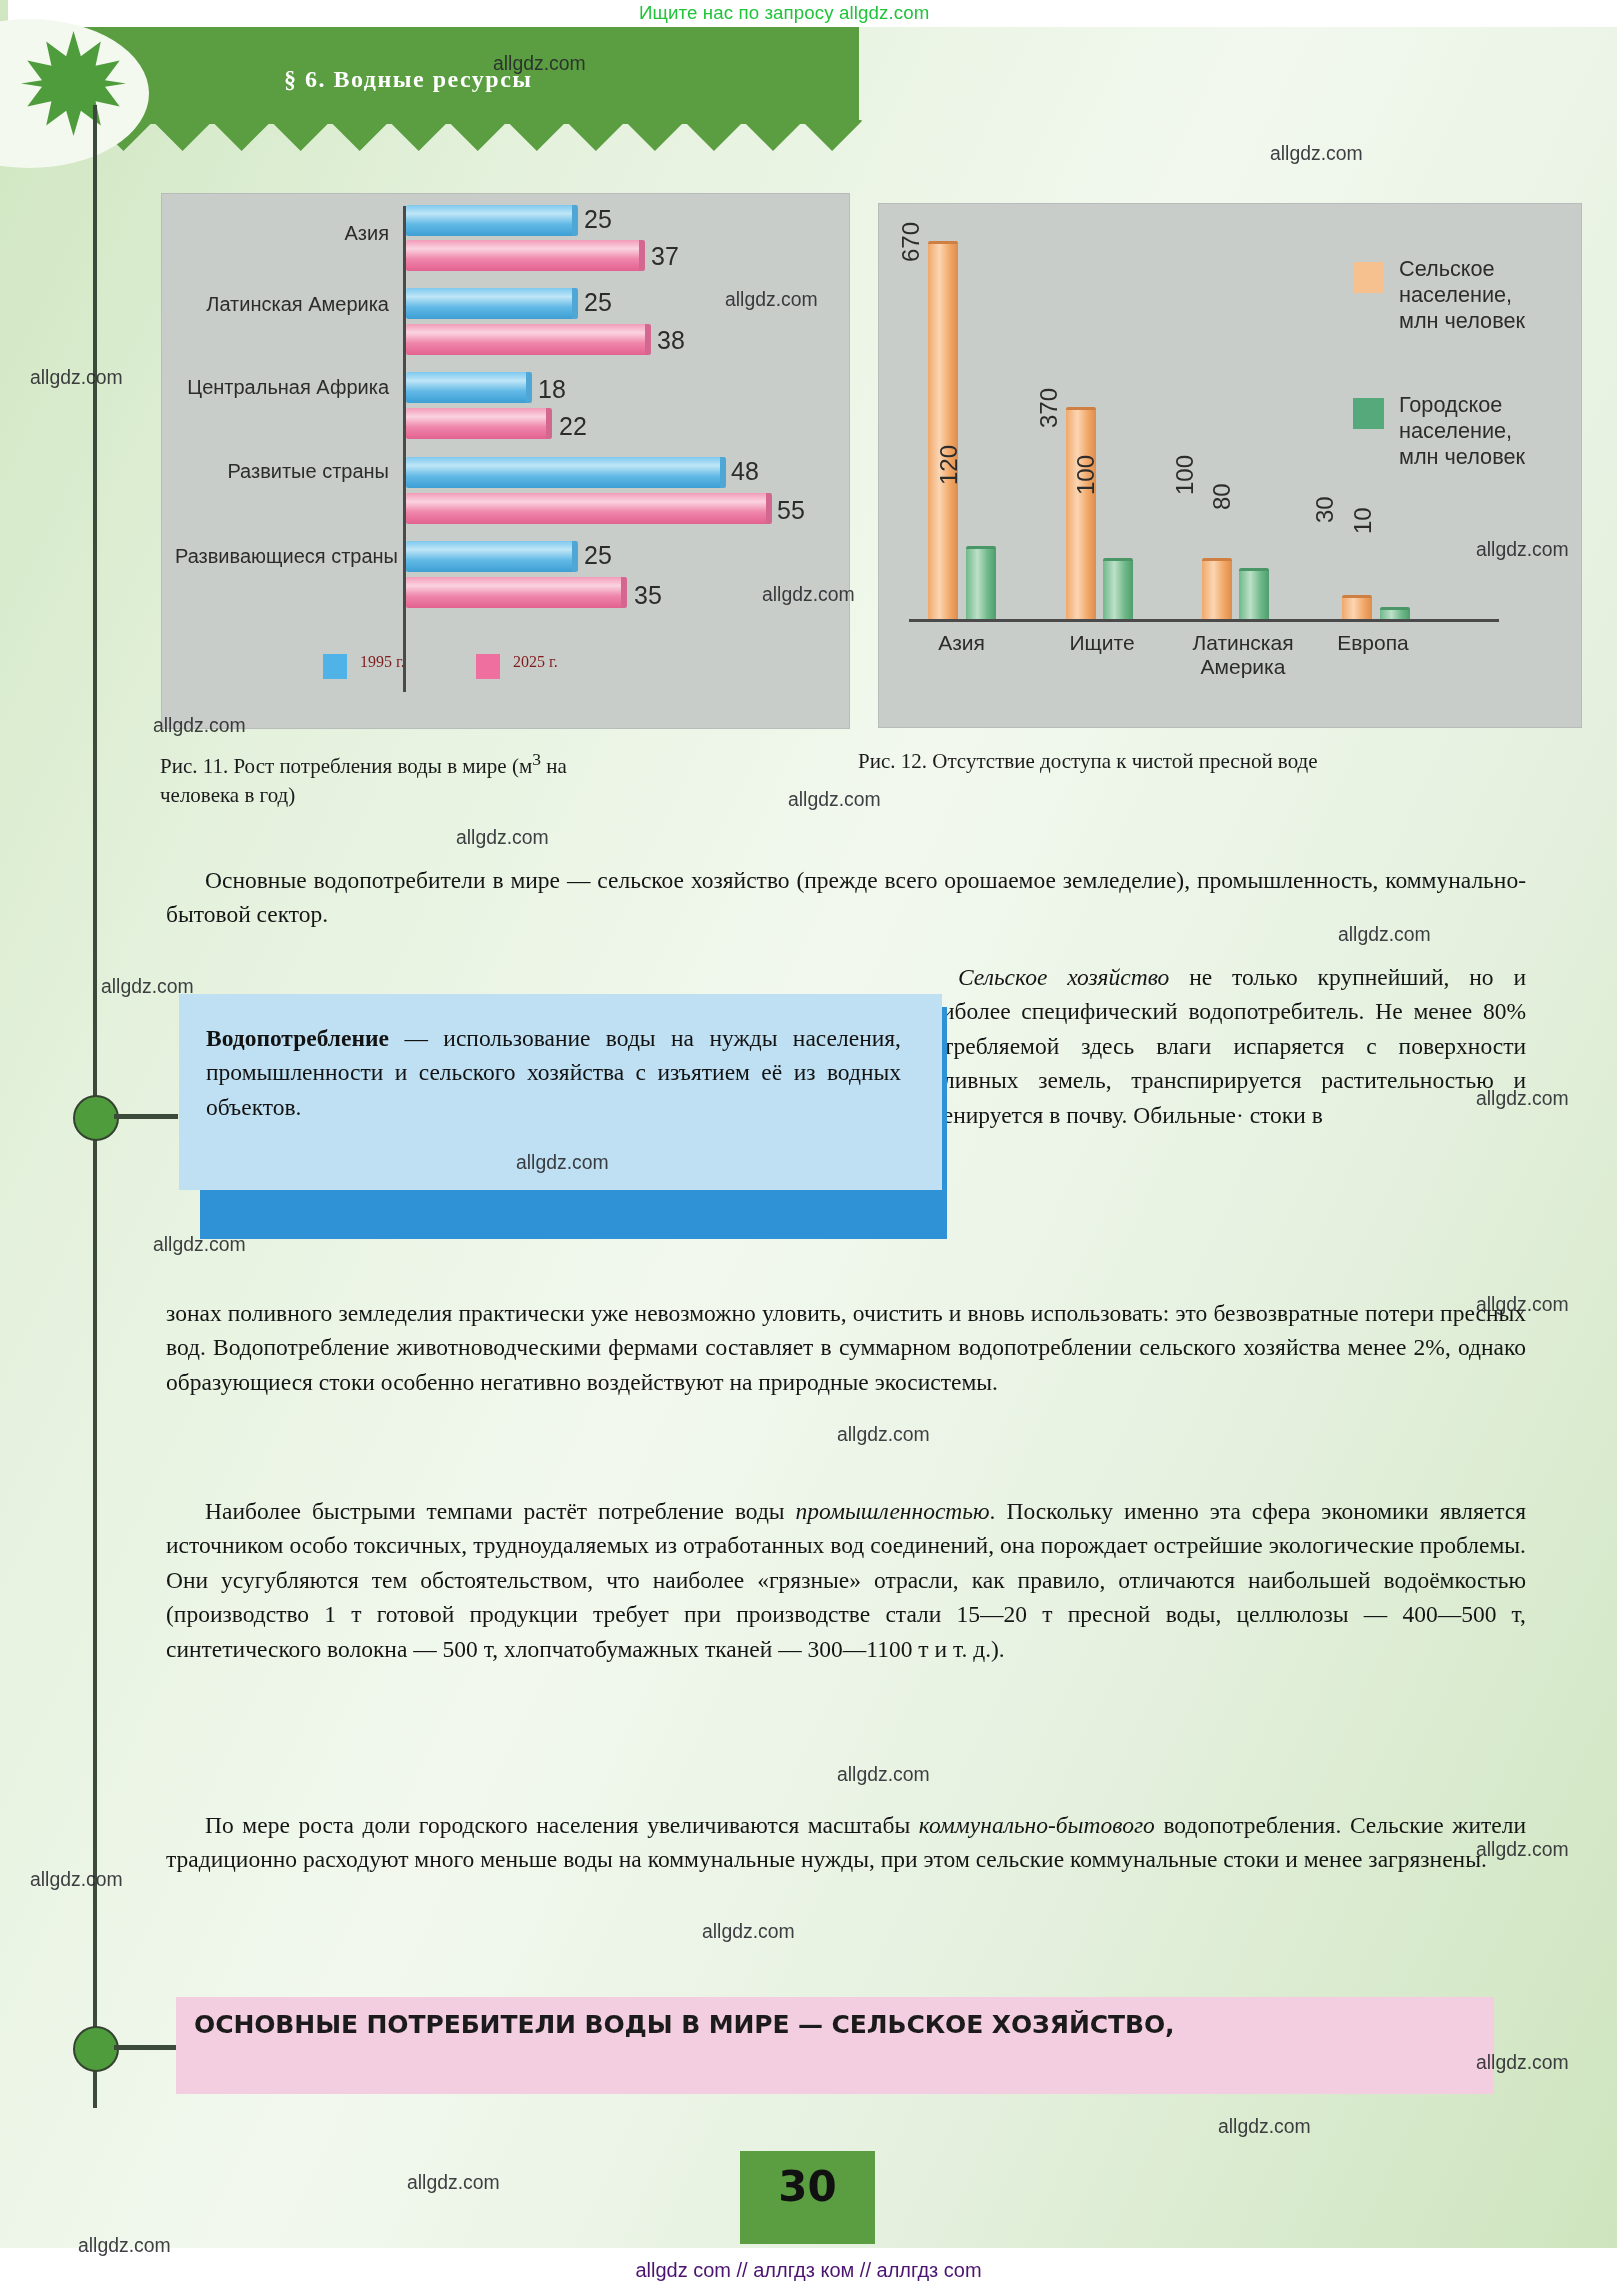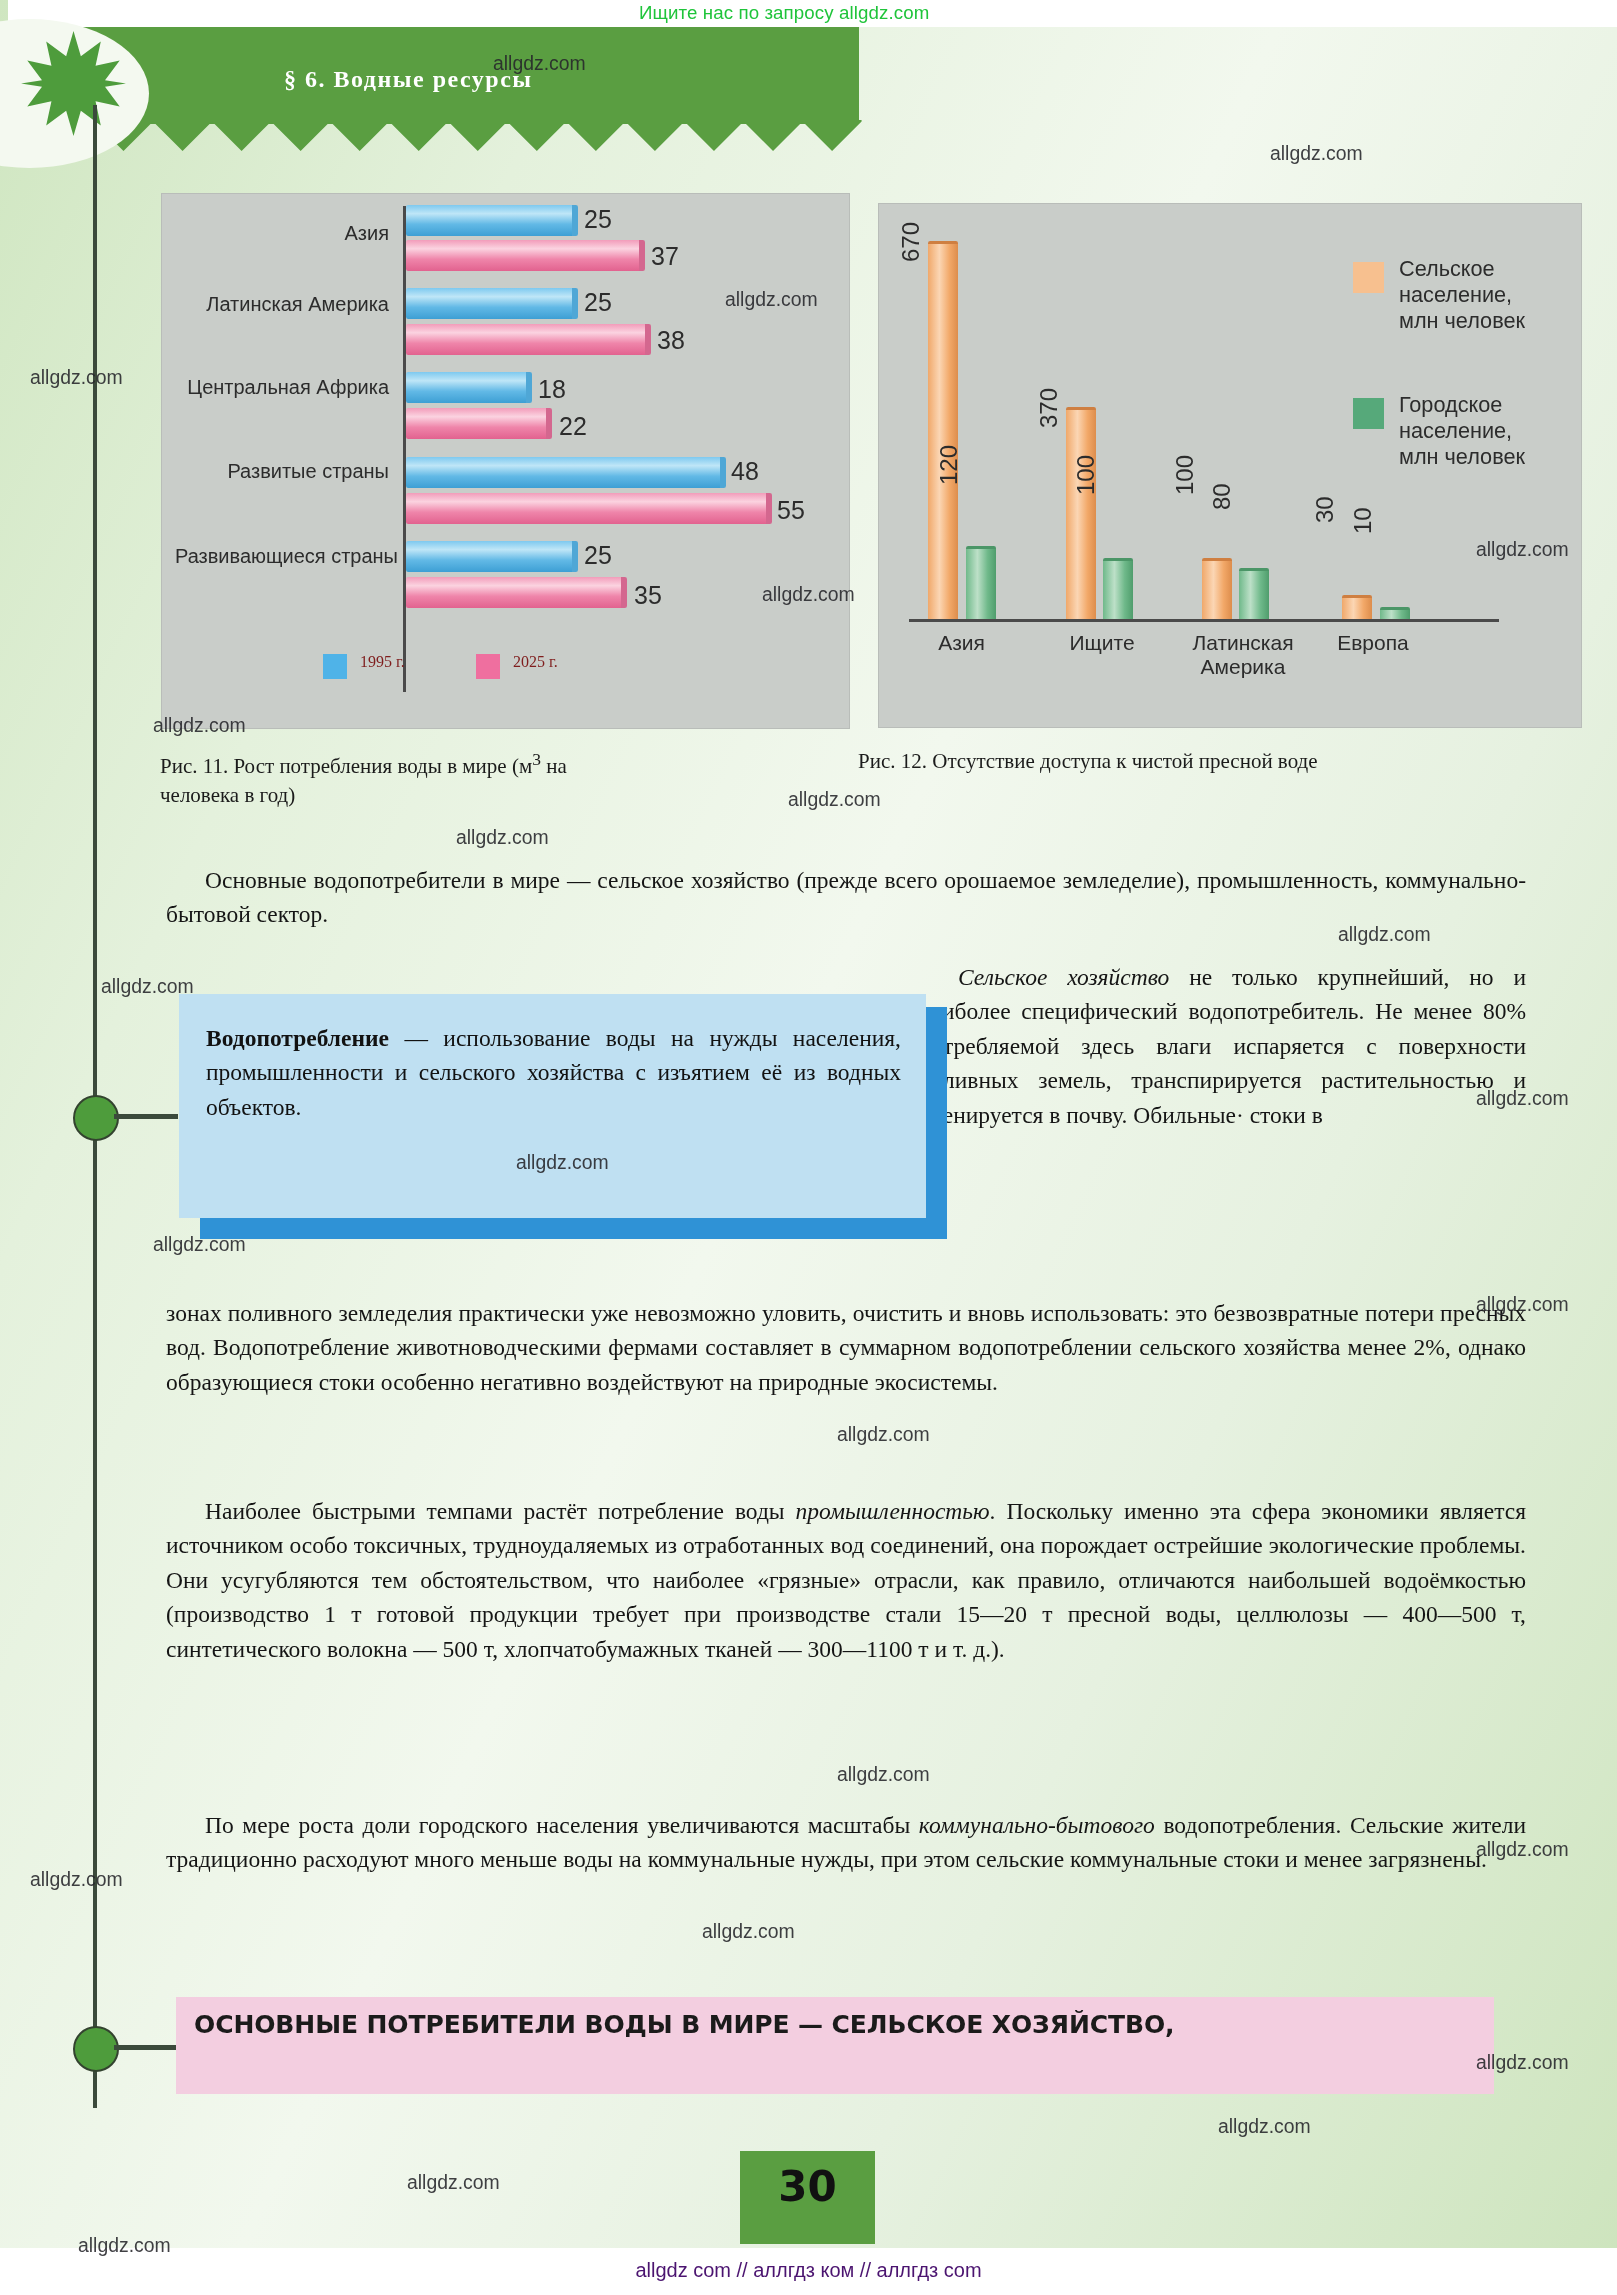--- a/index.html
+++ b/index.html
@@ -158,8 +158,9 @@
     background:#2f92d6;
   }
   .defbox{
-    position:absolute;left:179px;top:994px;width:747px;height:224px;
+    position:absolute;left:179px;top:994px;width:747px;height:196px;
     background:#bfe0f2;
+    padding-left:16px;
   }
   .deftext{
     position:absolute;left:27px;top:27px;width:695px;

